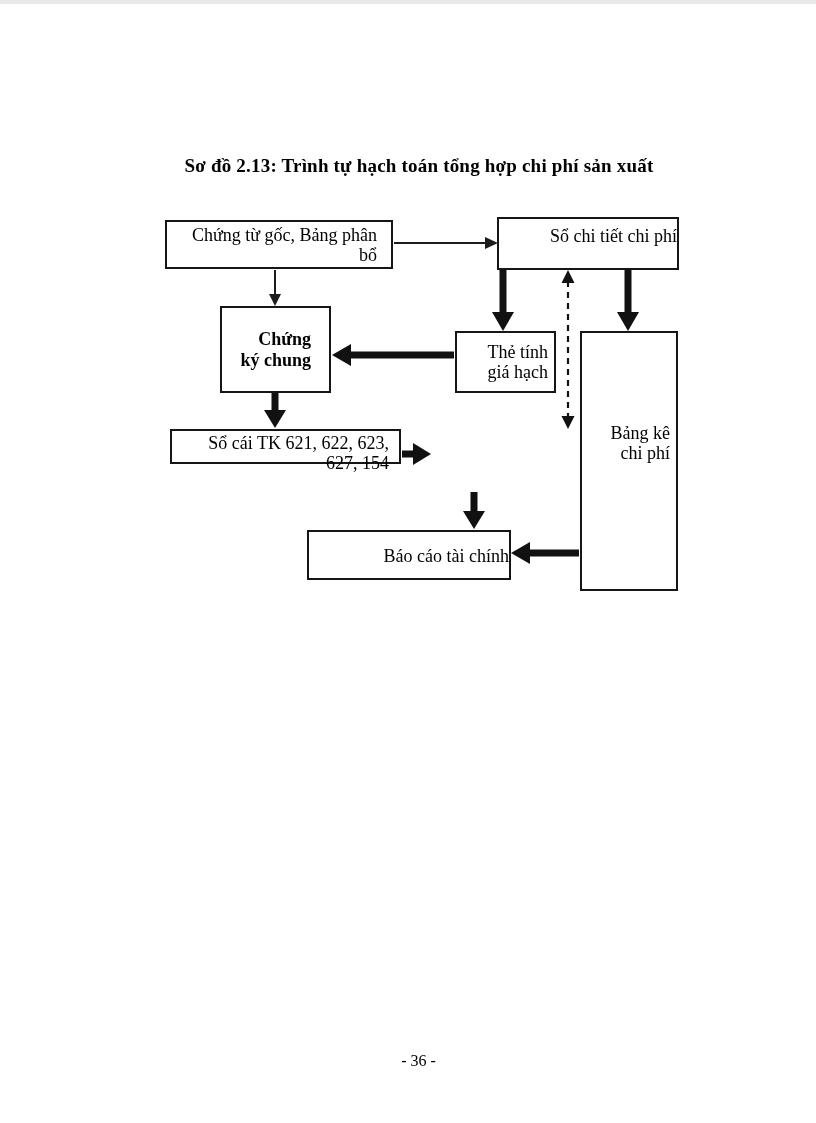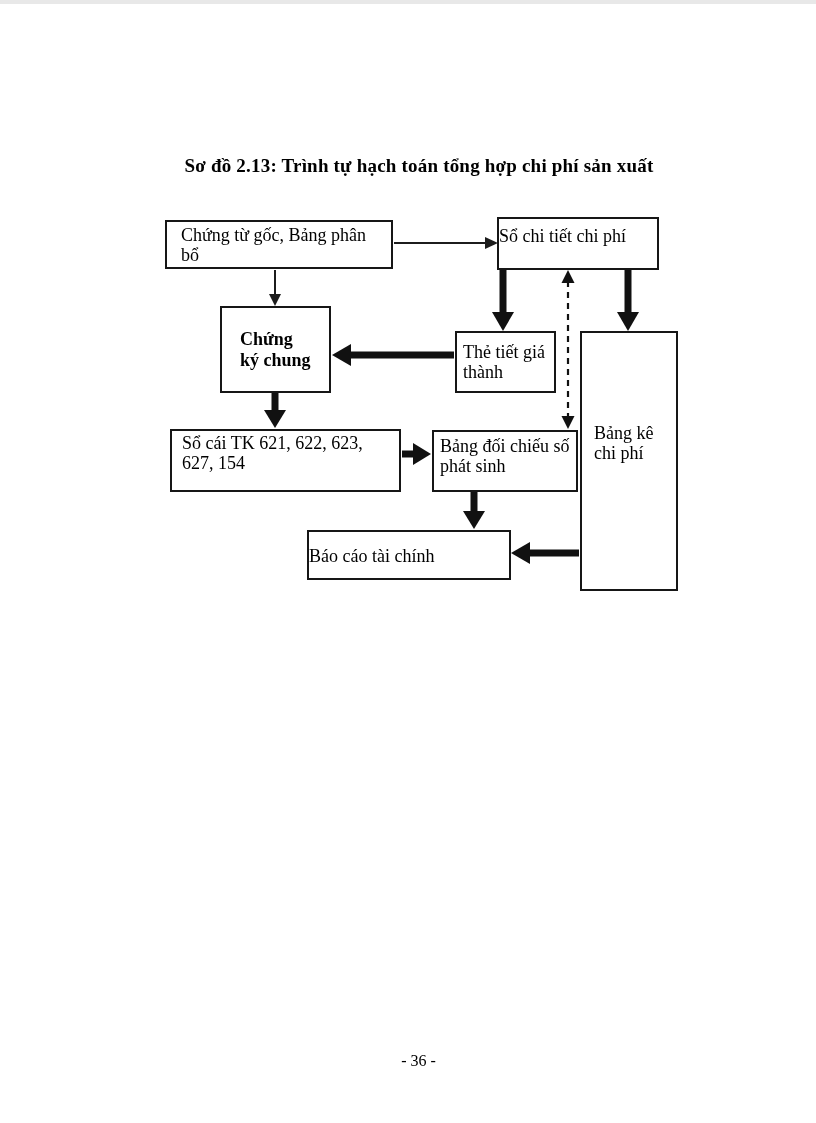--- a/index.html
+++ b/index.html
@@ -29,7 +29,7 @@
     position: absolute;
     border: 2px solid #161616;
     background: #ffffff;
-    text-align: left;
+    text-align: right;
     font-size: 18px;
     line-height: 1.13;
     z-index: 2;

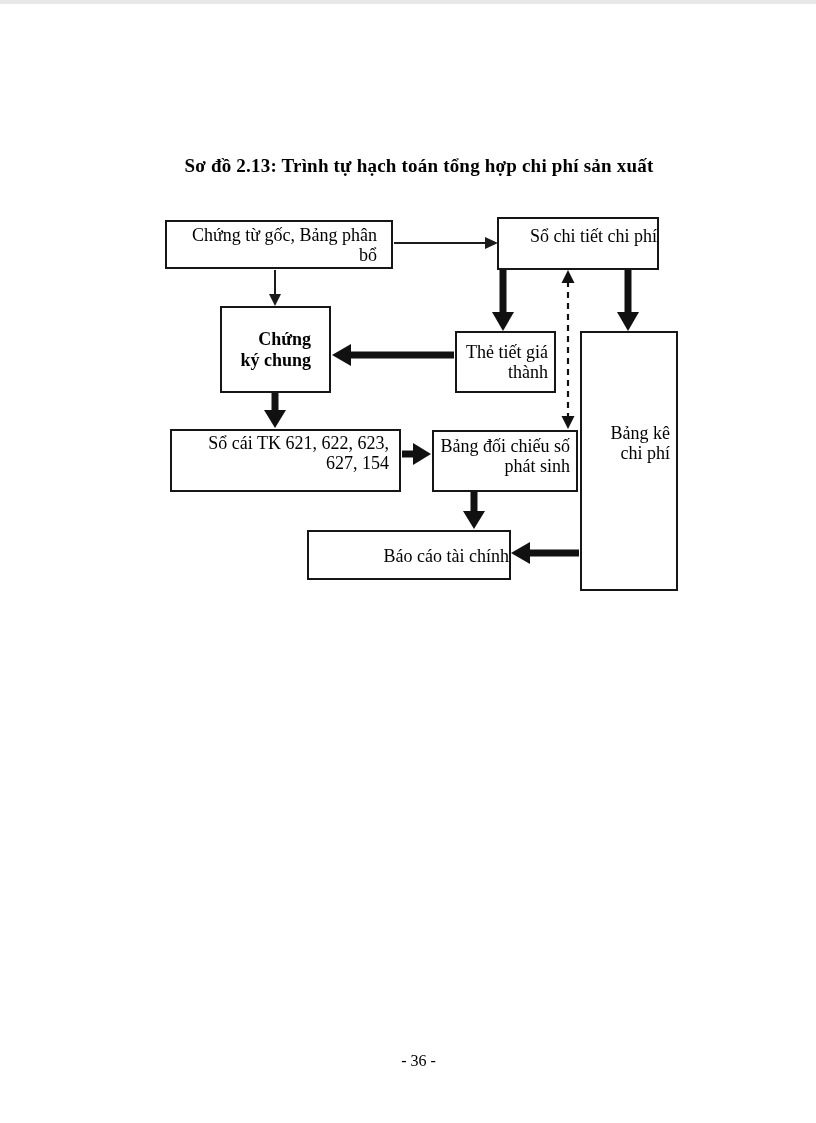--- a/index.html
+++ b/index.html
@@ -41,7 +41,7 @@
   }
   
   #node-chung-tu       { left: 165px; top: 216px; width: 228px; height: 49px; padding: 3px 14px 0 14px; }
-  #node-so-chi-tiet    { left: 497px; top: 213px; width: 162px; height: 53px; padding-top: 7px; }
+  #node-so-chi-tiet    { left: 497px; top: 213px; width: 182px; height: 53px; padding-top: 7px; }
   #node-nhat-ky-chung  { left: 220px; top: 302px; width: 111px; height: 87px; font-weight: bold; padding: 0 18px; }
   #node-the-tinh       { left: 455px; top: 327px; width: 101px; height: 62px; padding: 0 6px; }
   #node-bang-ke        { left: 580px; top: 327px; width: 98px; height: 260px; padding: 90px 6px 0 12px; }

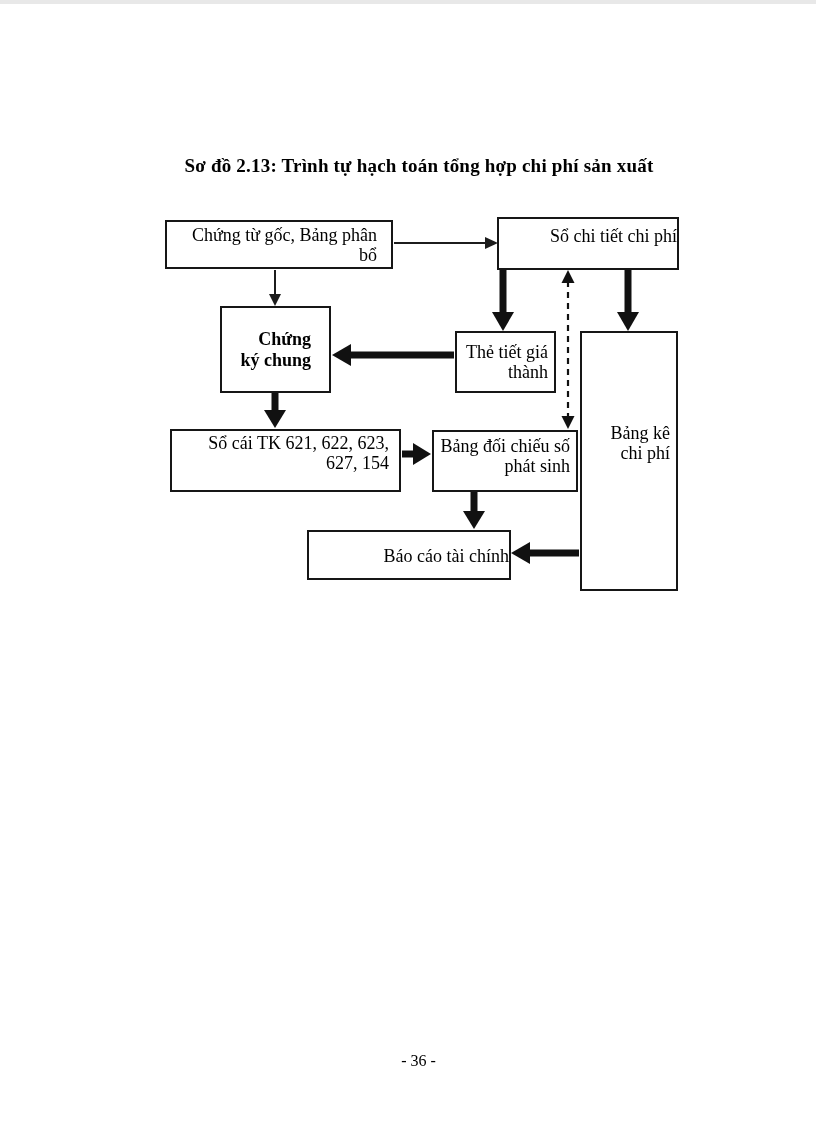--- a/index.html
+++ b/index.html
@@ -133,7 +133,7 @@
 
   <div class="node v-center" id="node-nhat-ky-chung">Chứng ký chung</div>
 
-  <div class="node v-center" id="node-the-tinh">Thẻ tiết giá thành</div>
+  <div class="node v-center" id="node-the-tinh">Thẻ tính giá hạch</div>
 
   <div class="node" id="node-bang-ke">Bảng kê chi phí</div>
 

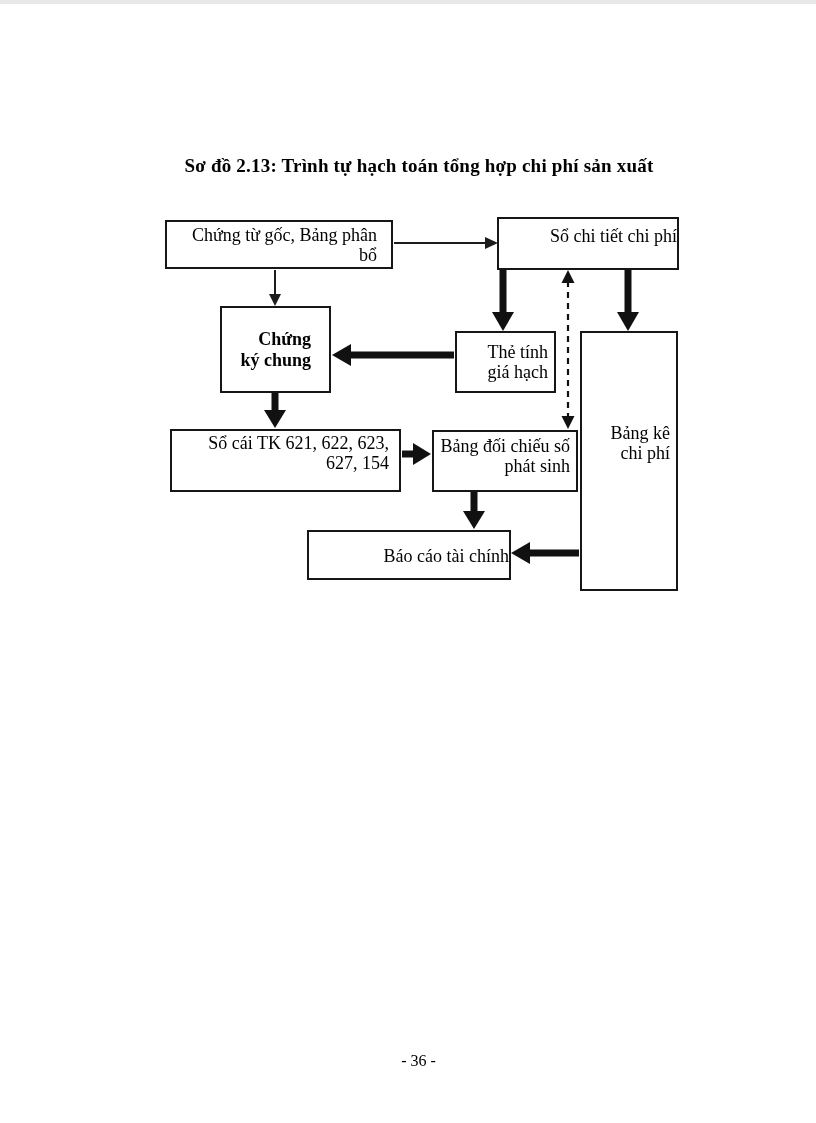--- a/index.html
+++ b/index.html
@@ -45,7 +45,7 @@
   #node-nhat-ky-chung  { left: 220px; top: 302px; width: 111px; height: 87px; font-weight: bold; padding: 0 18px; }
   #node-the-tinh       { left: 455px; top: 327px; width: 101px; height: 62px; padding: 0 6px; }
   #node-bang-ke        { left: 580px; top: 327px; width: 98px; height: 260px; padding: 90px 6px 0 12px; }
-  #node-so-cai         { left: 170px; top: 425px; width: 231px; height: 63px; padding: 2px 10px 0 10px; }
+  #node-so-cai         { left: 170px; top: 425px; width: 231px; height: 35px; padding: 2px 10px 0 10px; }
   #node-bang-doi-chieu { left: 432px; top: 426px; width: 146px; height: 62px; padding: 4px 6px 0 6px; }
   #node-bao-cao        { left: 307px; top: 526px; width: 204px; height: 50px; padding-top: 14px; }
   .arrow-layer {

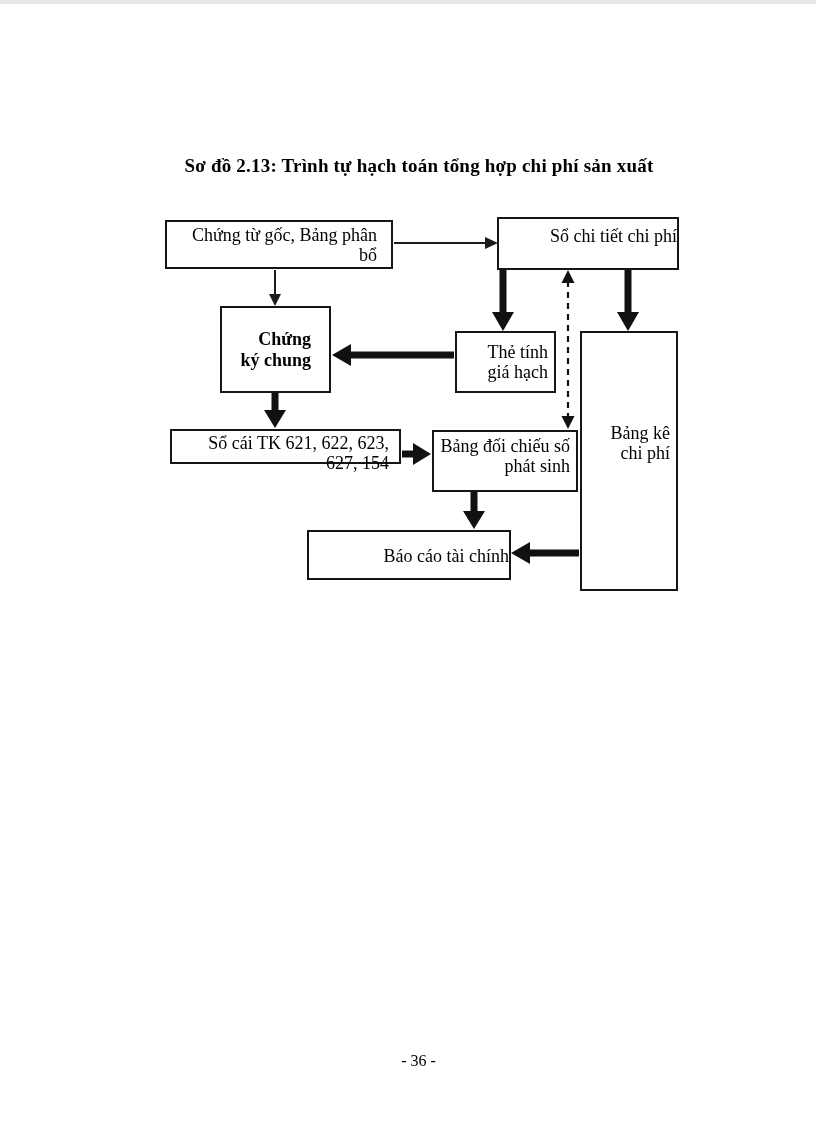--- a/index.html
+++ b/index.html
@@ -139,7 +139,6 @@
 
   <div class="node" id="node-so-cai">Sổ cái TK 621, 622, 623, 627, 154</div>
 
-  <div class="node" id="node-bang-doi-chieu">Bảng đối chiếu số phát sinh</div>
 
   <div class="node" id="node-bao-cao">Báo cáo tài chính</div>
 

